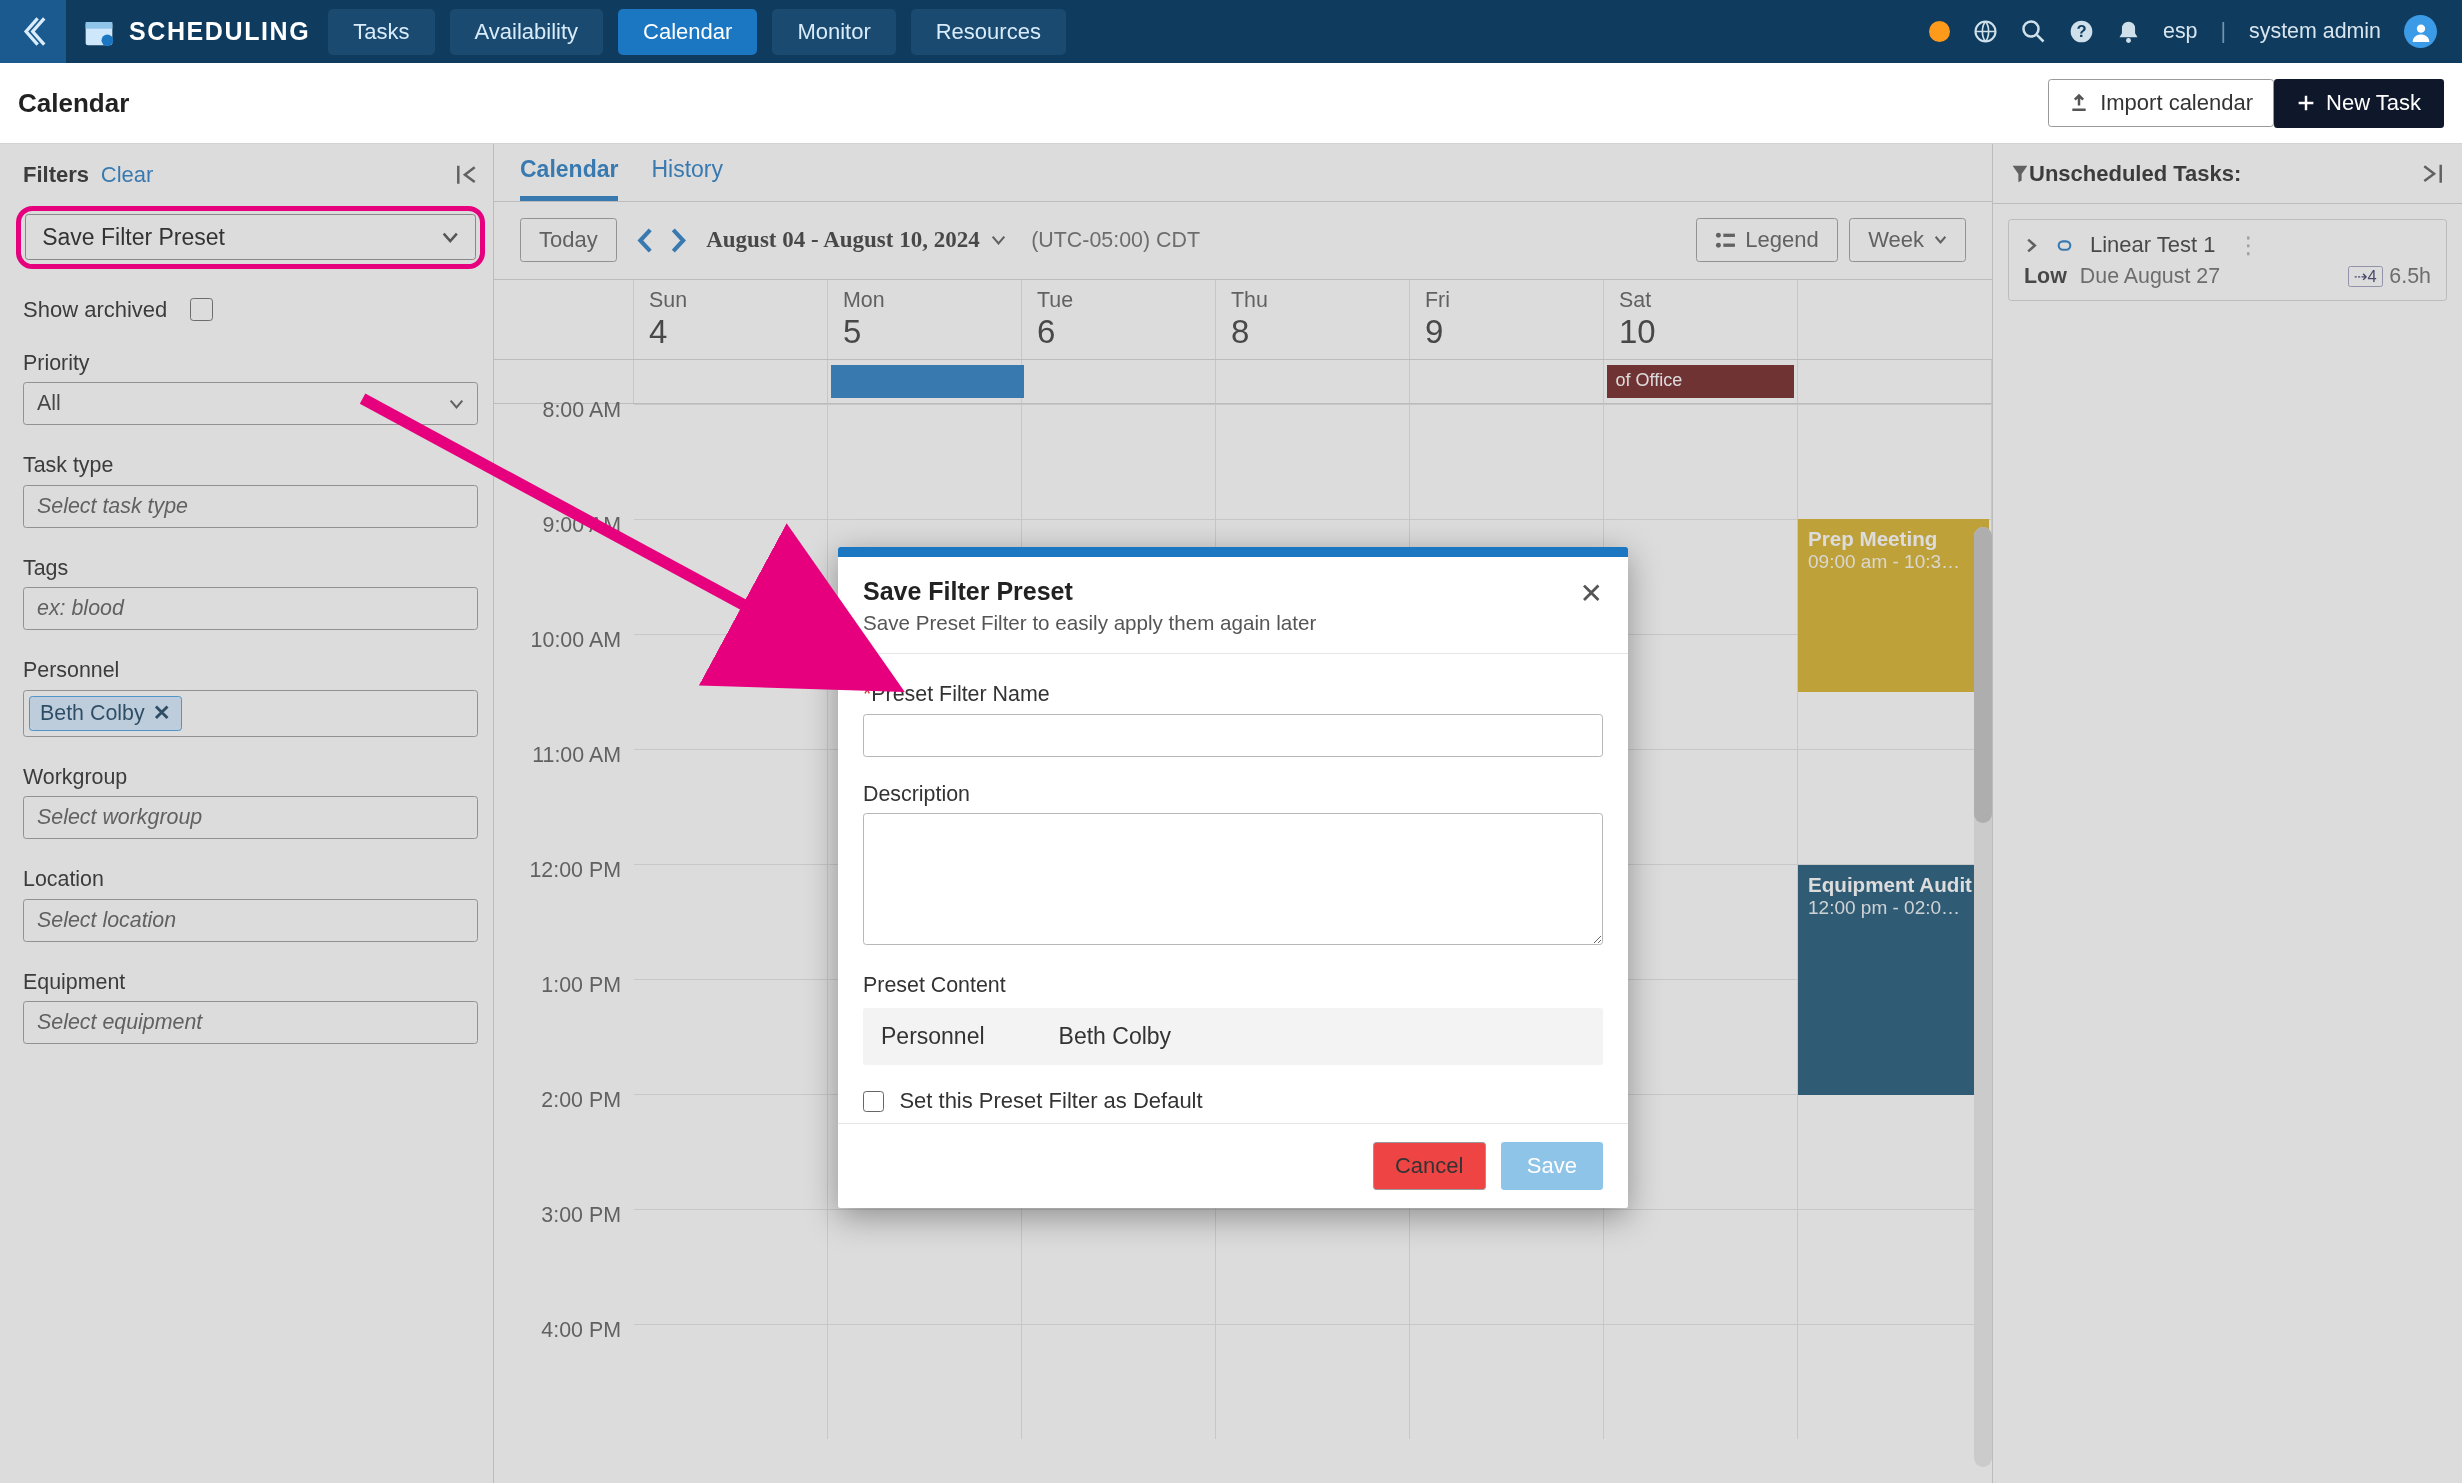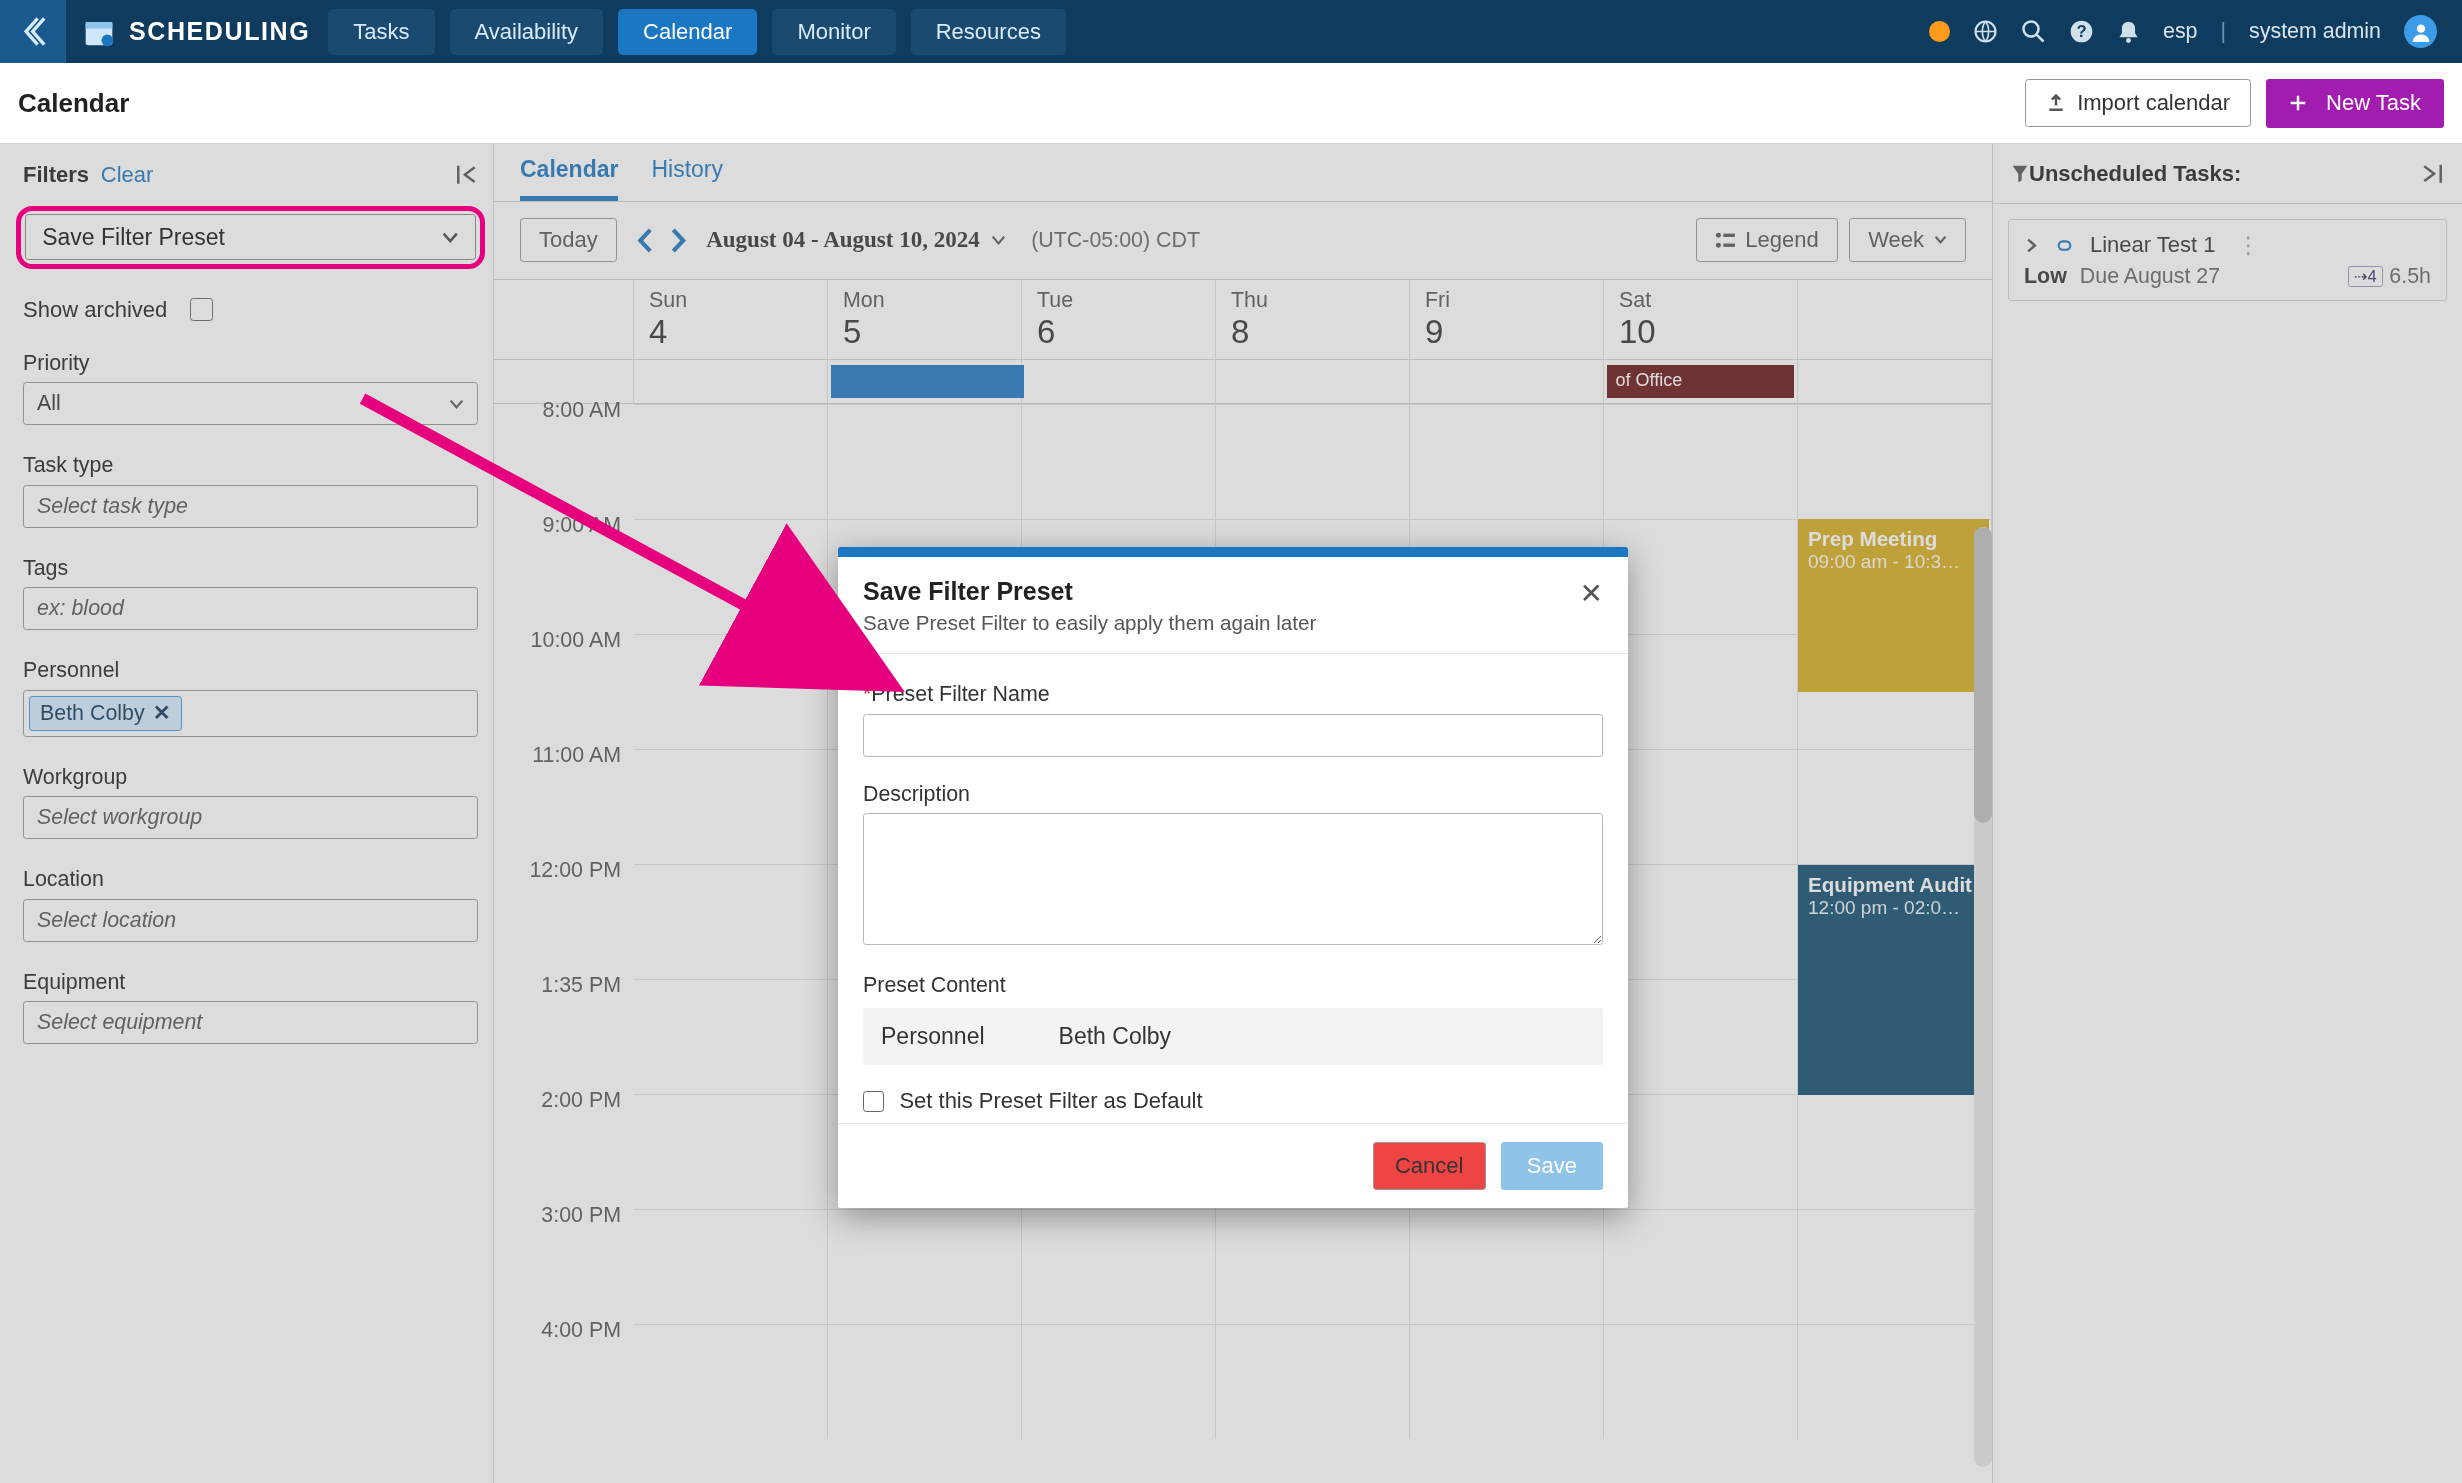--- a/index.html
+++ b/index.html
@@ -23,7 +23,7 @@
   .titlebar h1 { font-size:26px; font-weight:700; color:#222; }
   .tb-spacer { flex:1; }
   .btn-outline { border:0.8px solid #999; background:#fff; color:#333; font-size:22px; padding:10px 20px; border-radius:3.3px; display:flex; align-items:center; gap:11.5px; cursor:pointer; }
-  .btn-primary { background:#a21caf; color:#fff; border:none; font-size:22px; padding:11.5px 23px; border-radius:3.3px; display:flex; align-items:center; gap:19px; margin-left:15px; cursor:pointer; }
+  .btn-primary { background:#0f172a; color:#fff; border:none; font-size:22px; padding:11.5px 23px; border-radius:3.3px; display:flex; align-items:center; gap:11px; cursor:pointer; }
 
   
   .main { display:flex; height:calc(1483px - 63px - 81px); position:relative; }

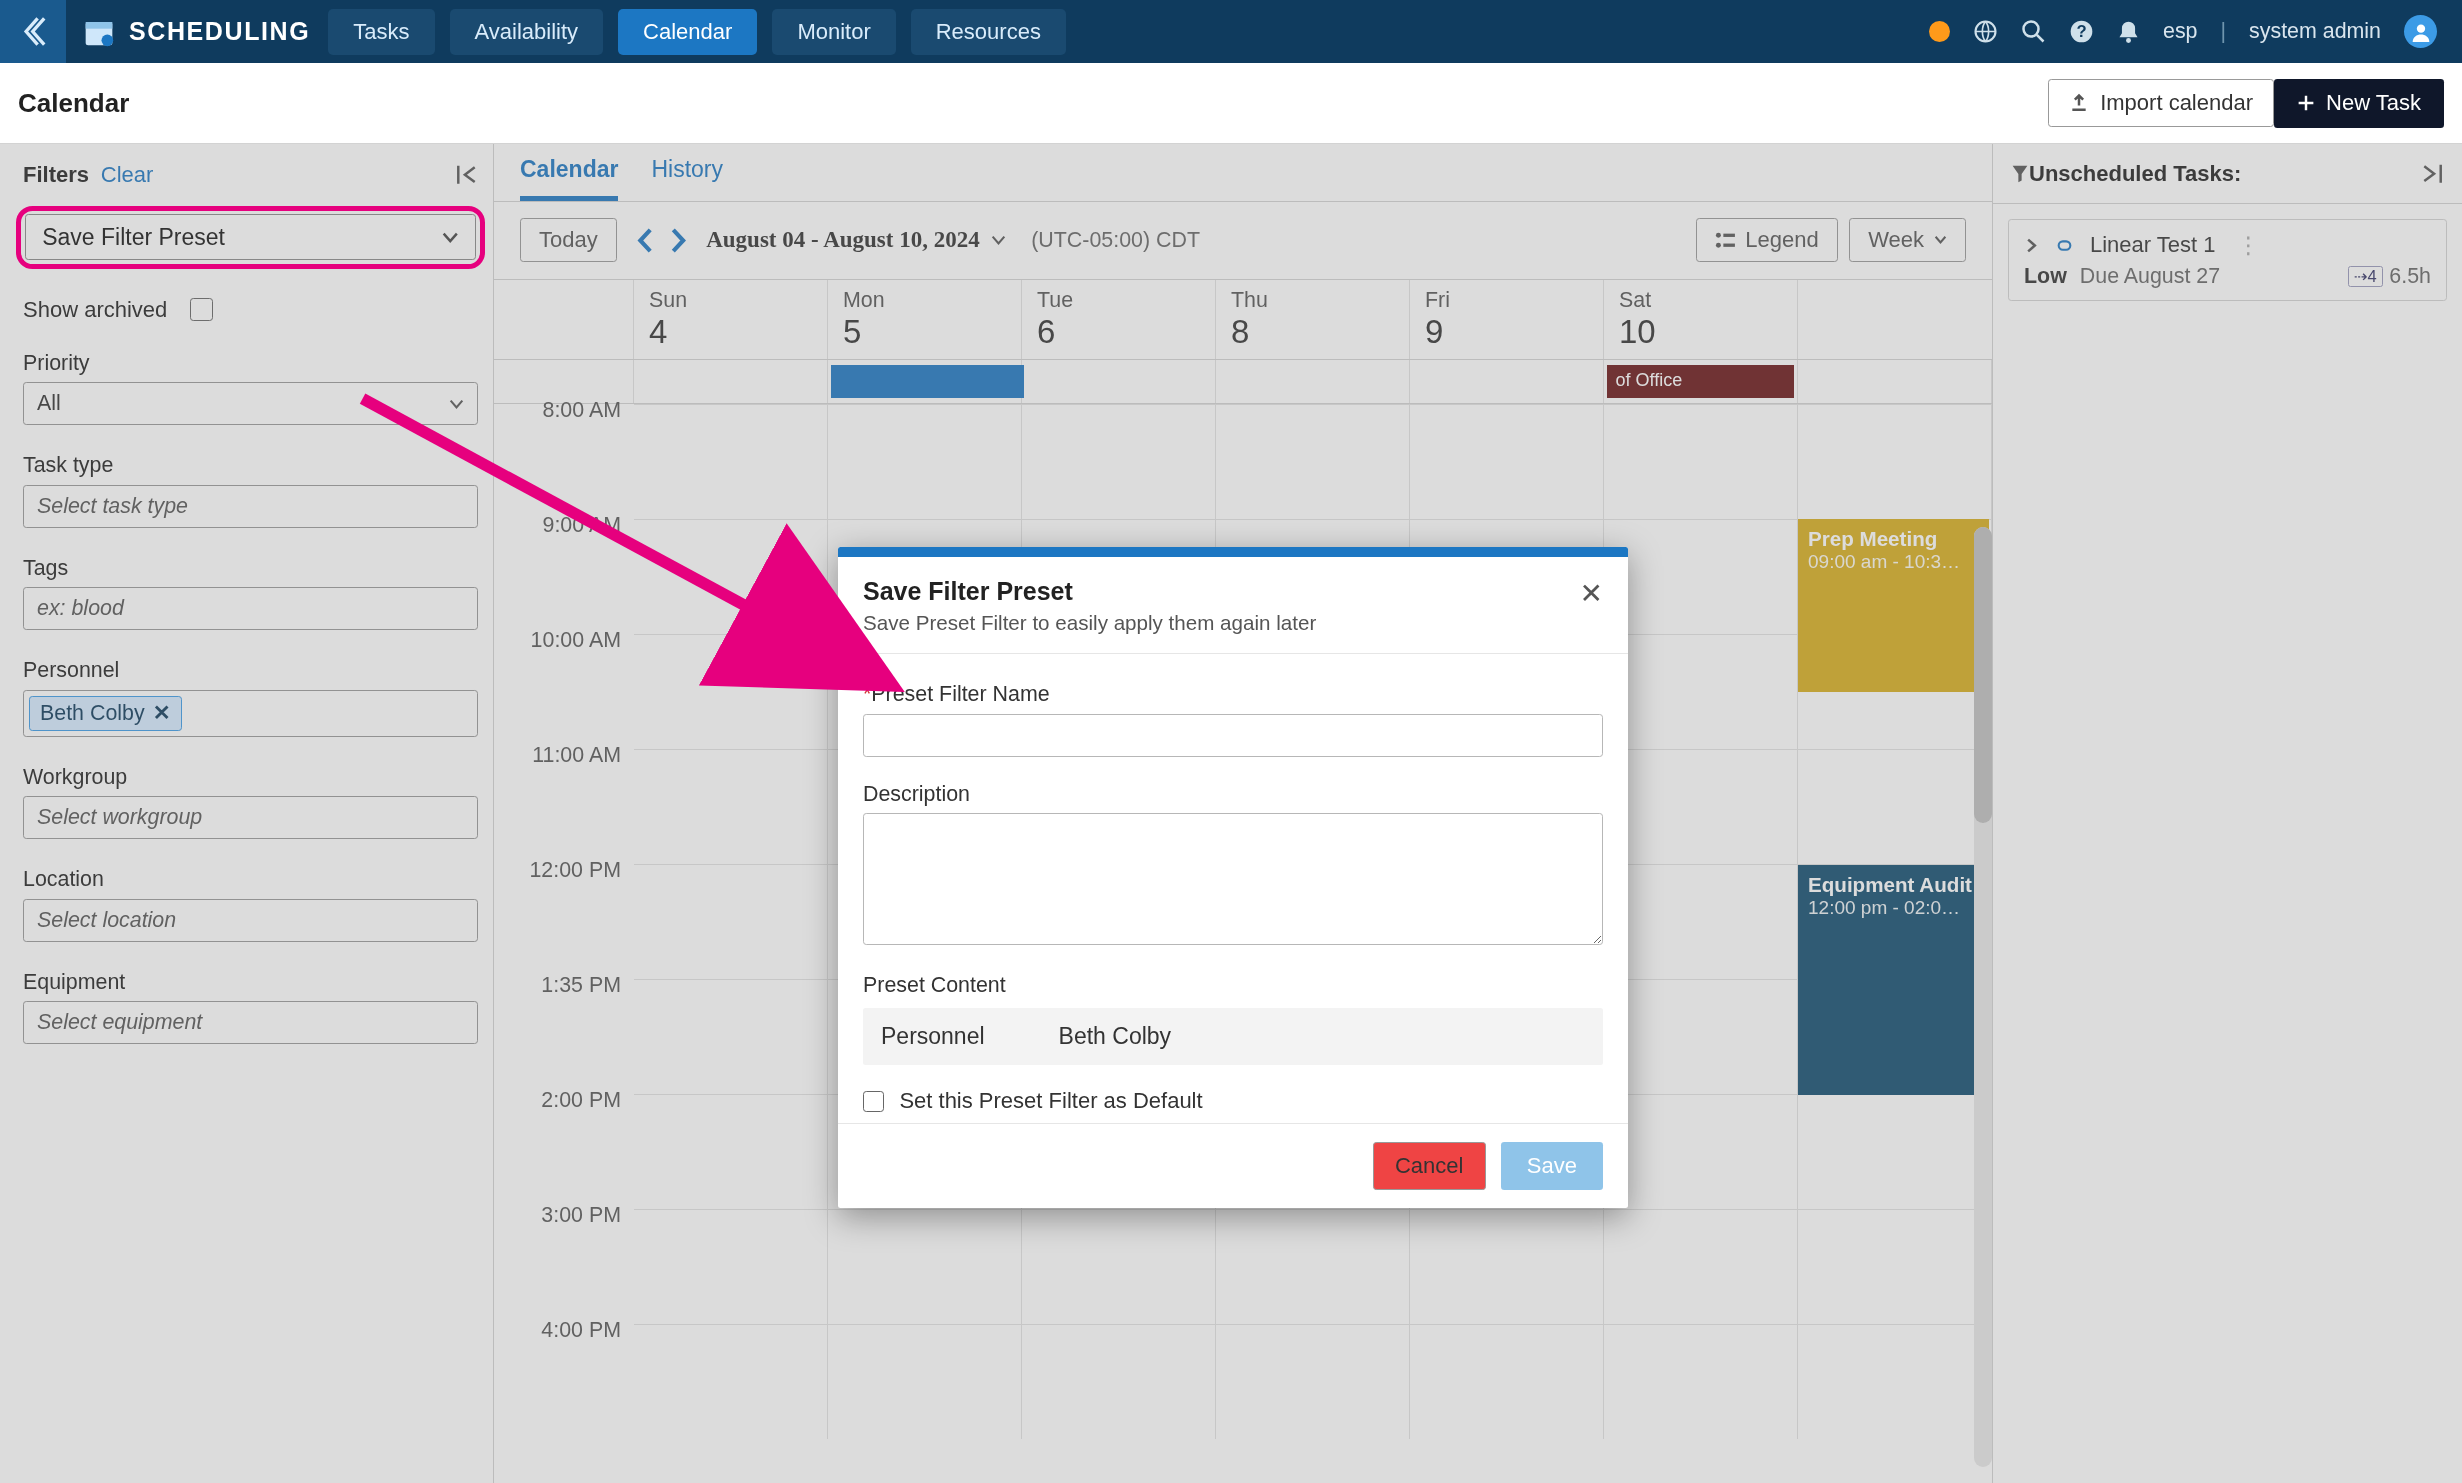--- a/index.html
+++ b/index.html
@@ -416,7 +416,7 @@
             <div class="slot"></div>
           </div>
         <div class="hourrow">
-            <div class="time">1:35 PM</div>
+            <div class="time">1:00 PM</div>
             <div class="slot"></div>
             <div class="slot"></div>
             <div class="slot"></div>

